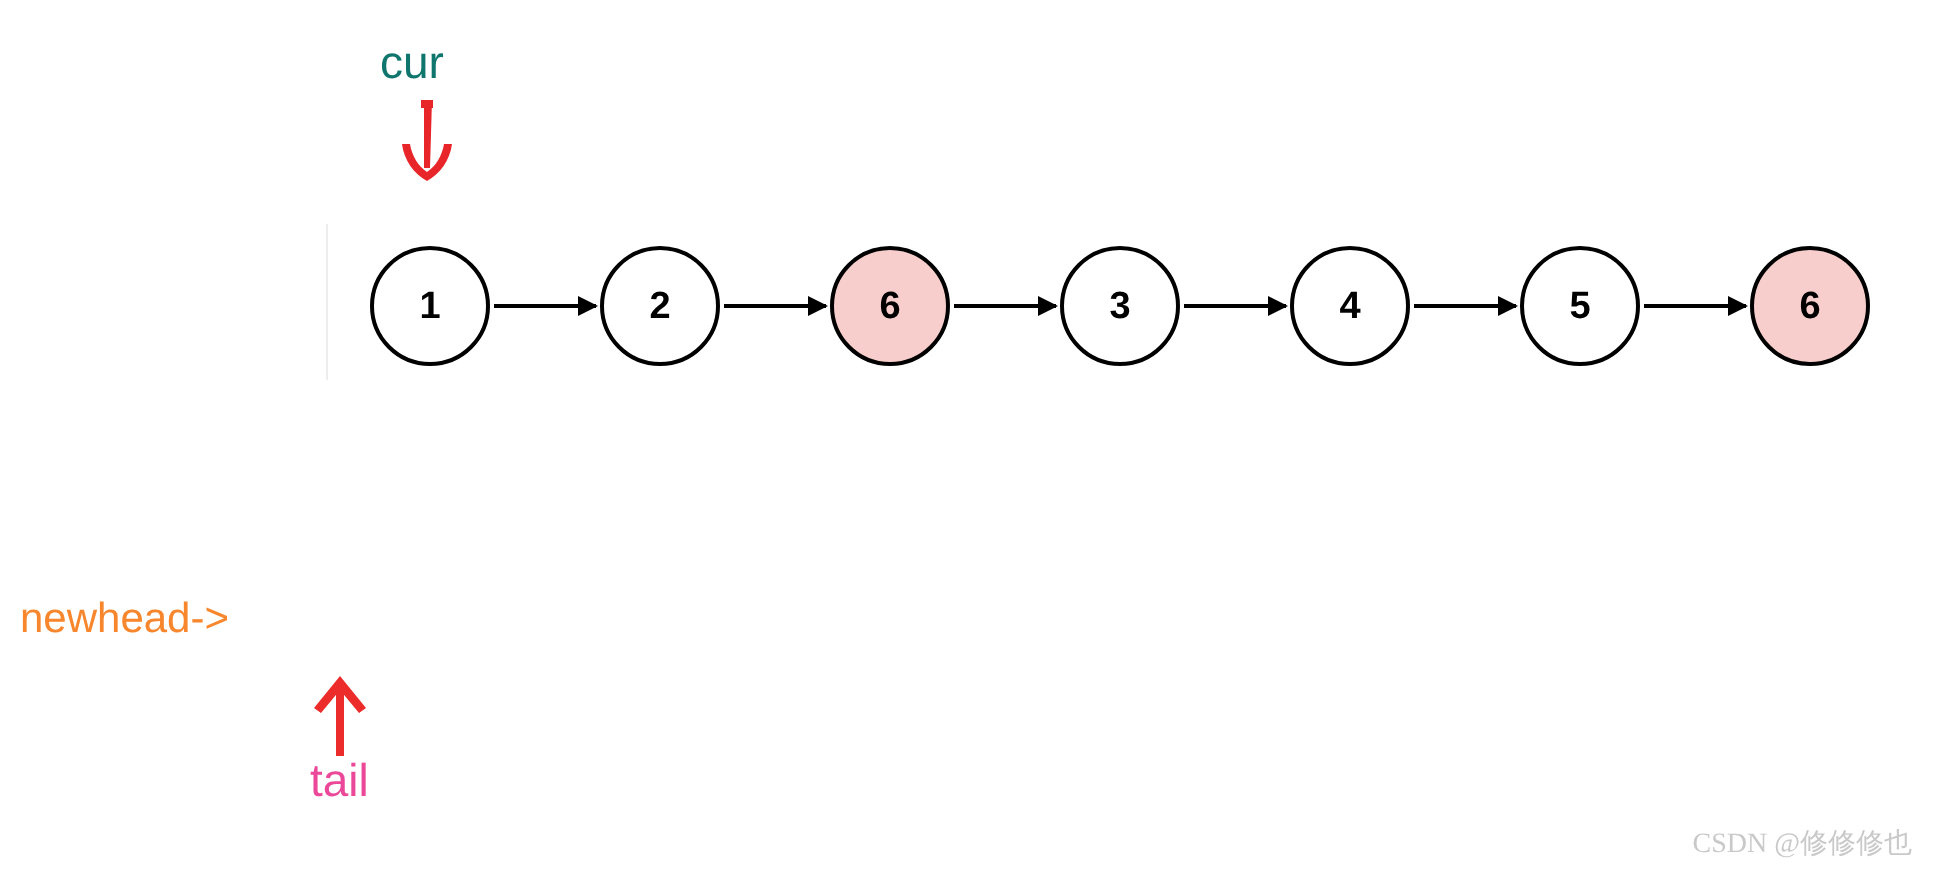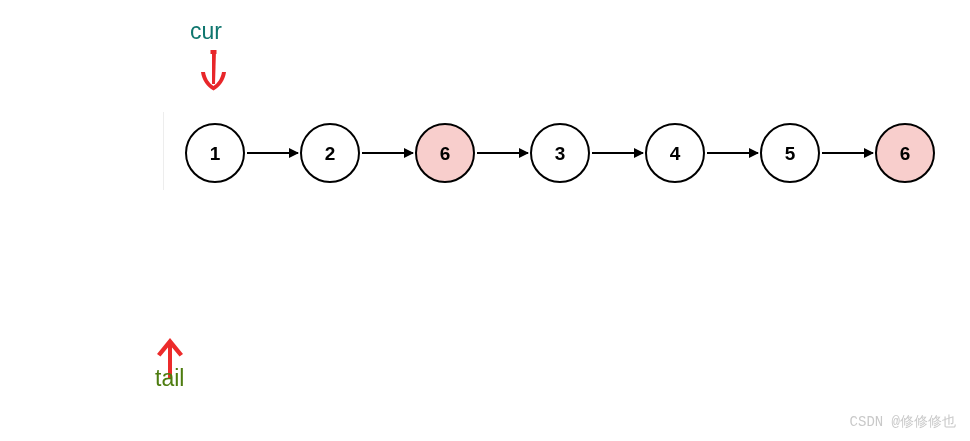--- a/index.html
+++ b/index.html
@@ -167,6 +167,7 @@
              L 30 26 C 29 32, 26 37, 21.5 40 C 17 37, 14 32, 13 26 Z" fill="#e8262a"></path>
   </svg>
 
+  <div class="ann-text" id="newhead-label">newhead-&gt;</div>
 
   <svg class="ann-arrow" id="tail-arrow" style="left:152px; top:336px;" width="38" height="44" viewBox="0 0 38 44">
     <path d="M 16 8 L 20 8 L 20 42 L 16 42 Z" fill="#ec2b2b"></path>

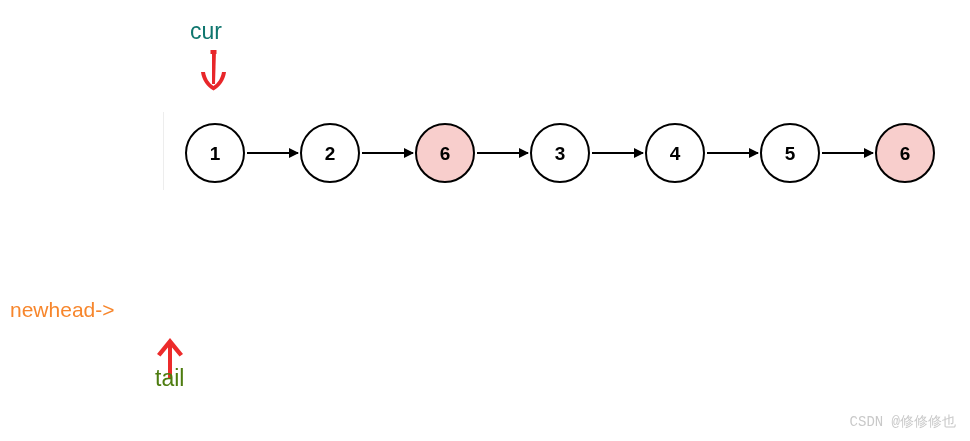--- a/index.html
+++ b/index.html
@@ -97,9 +97,9 @@
   }
   #tail-label {
     left: 155px;
-    top: 367px;
+    top: 379px;
     font-size: 23px;
-    color: #4d7c0f;
+    color: #ec4899;
   }
   #newhead-label {
     left: 10px;

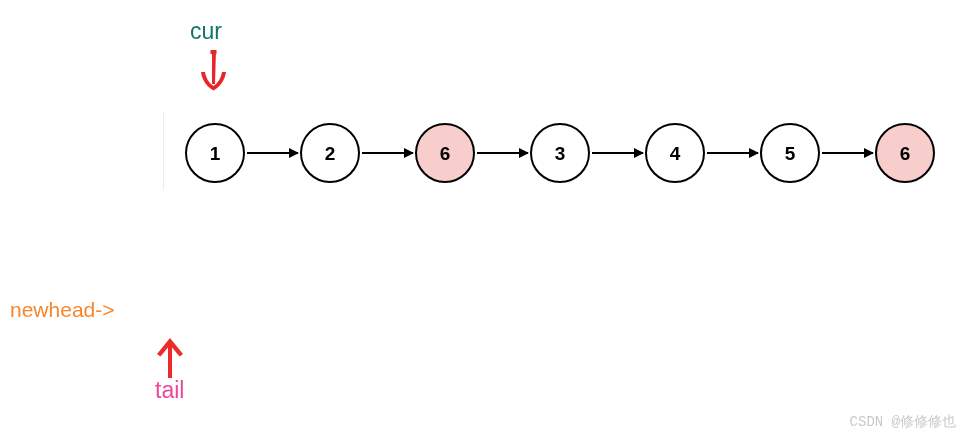--- a/index.html
+++ b/index.html
@@ -117,7 +117,7 @@
     position: absolute;
     right: 14px;
     bottom: 10px;
-    font-family: Liberation Mono, monospace;
+    font-family: Liberation Serif, serif;
     font-size: 14px;
     color: #c9c9c9;
     white-space: nowrap;

